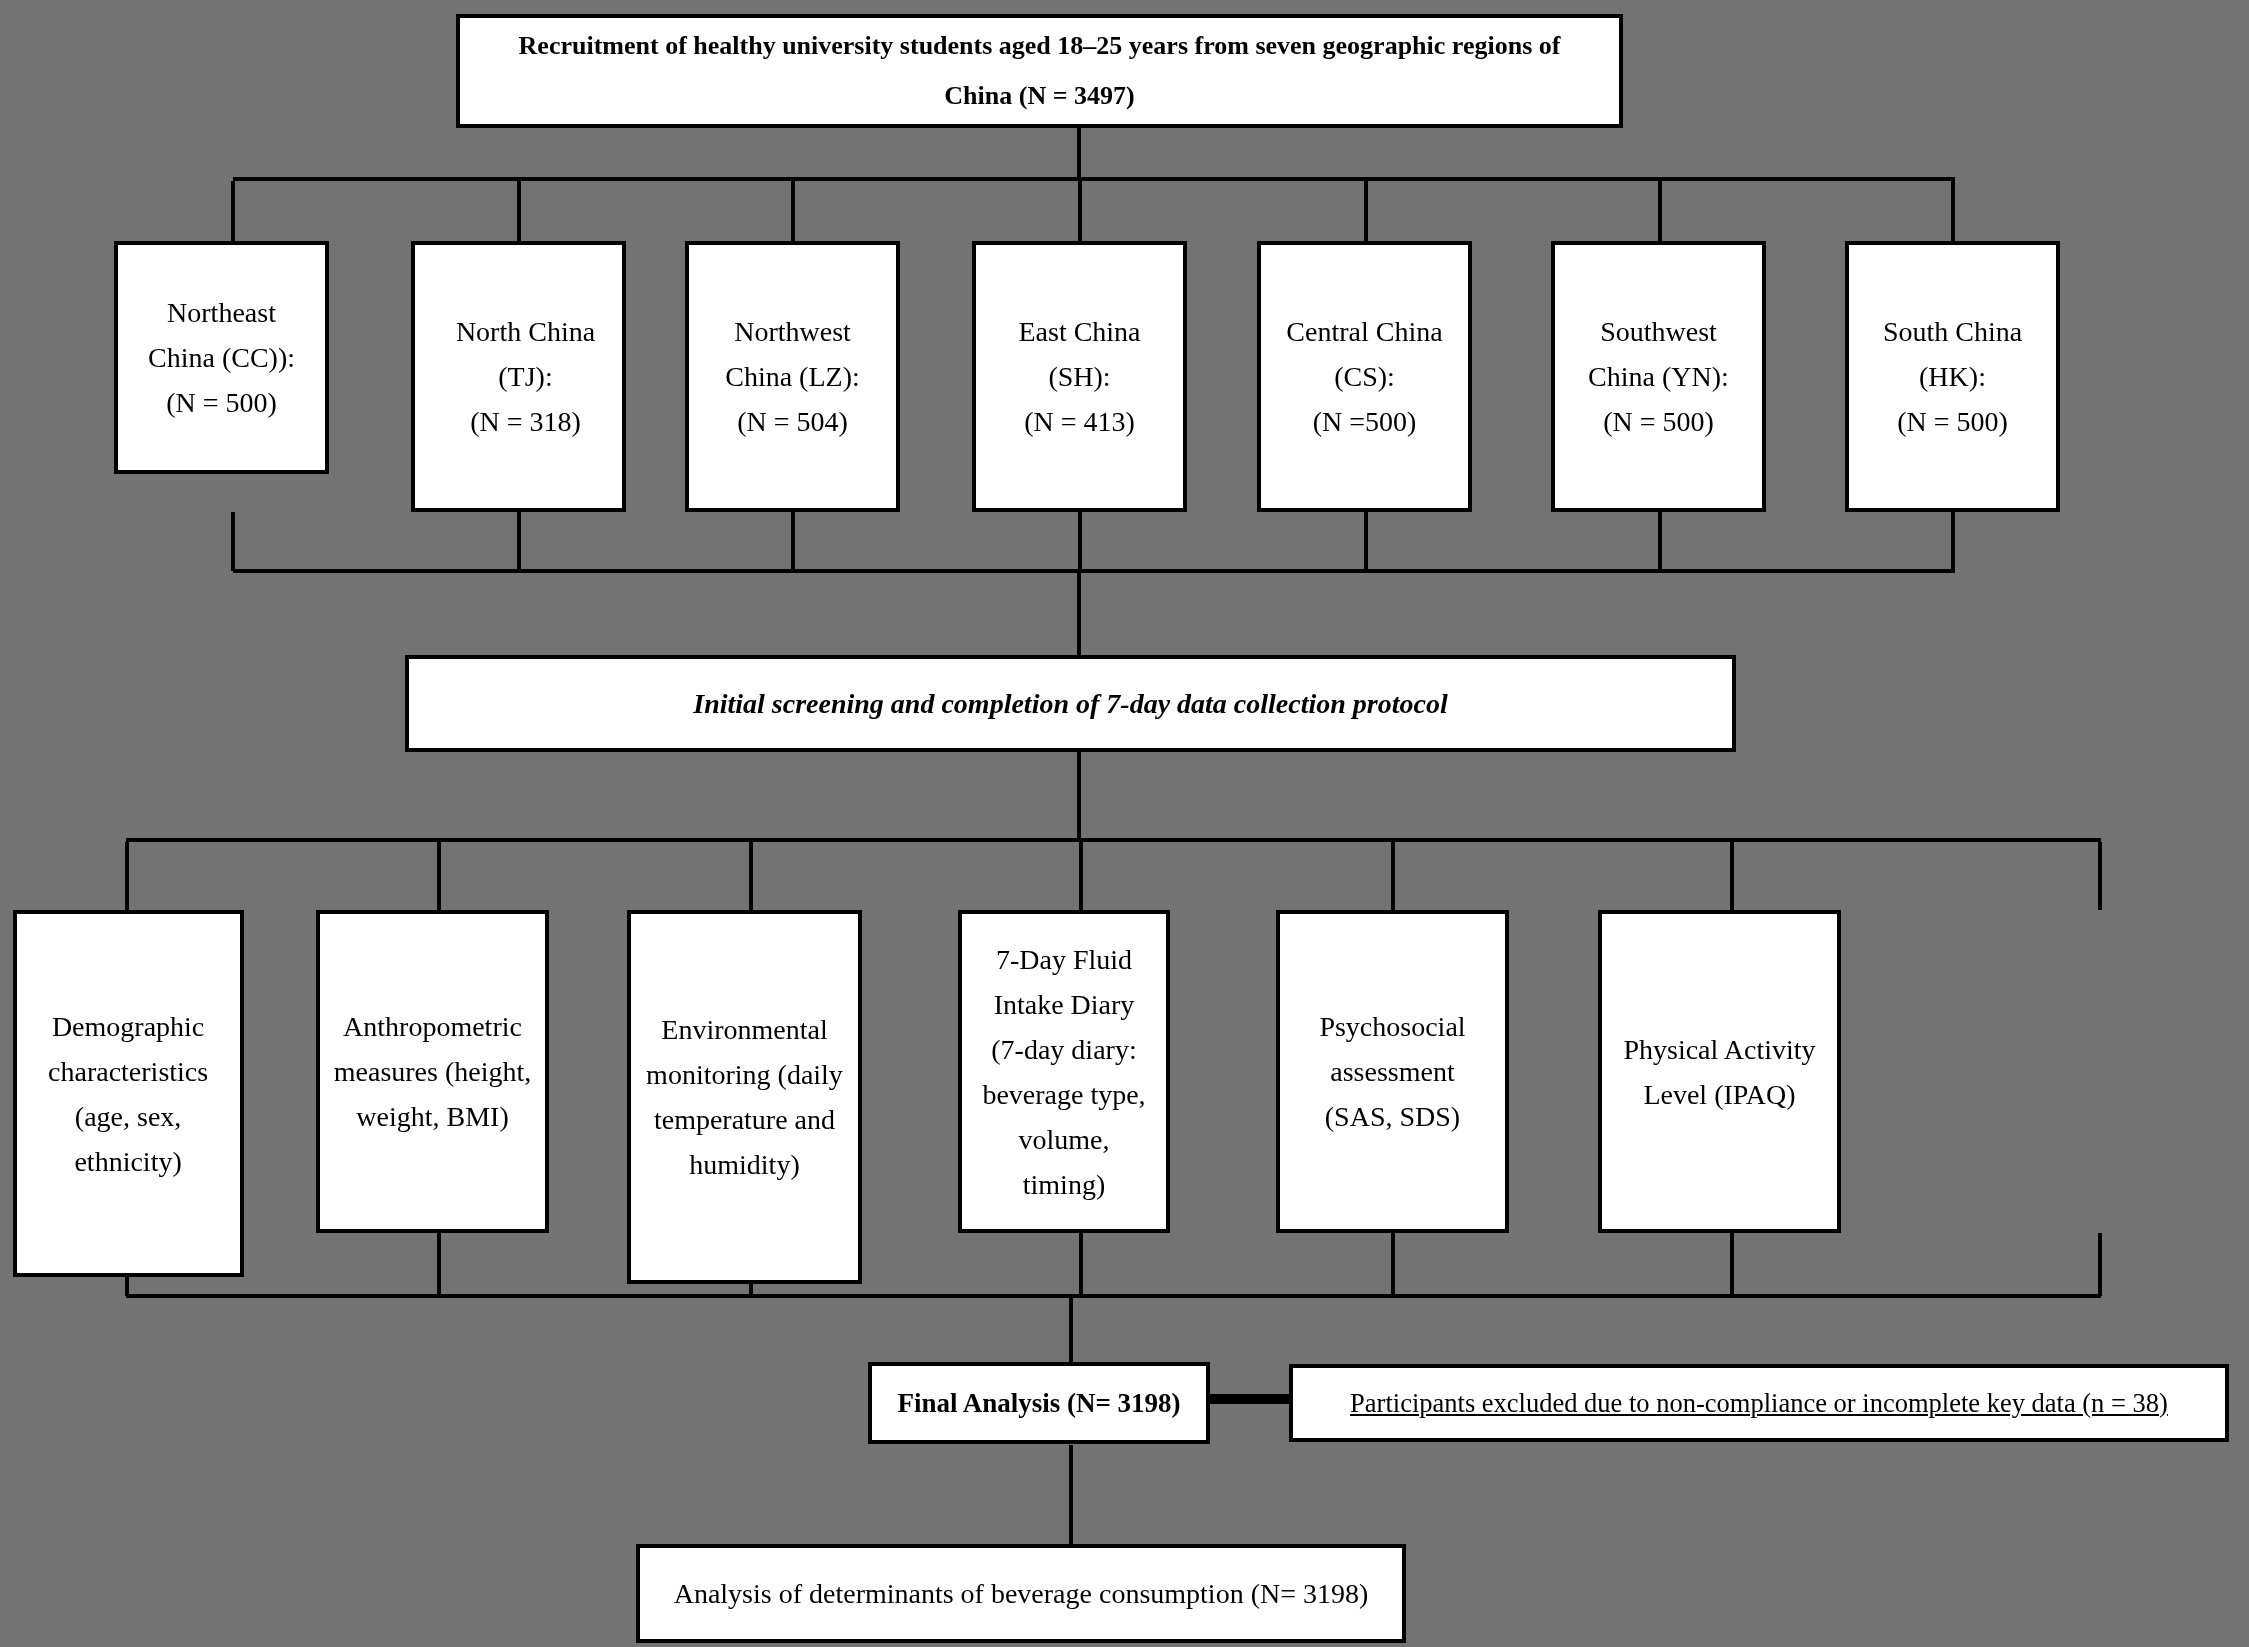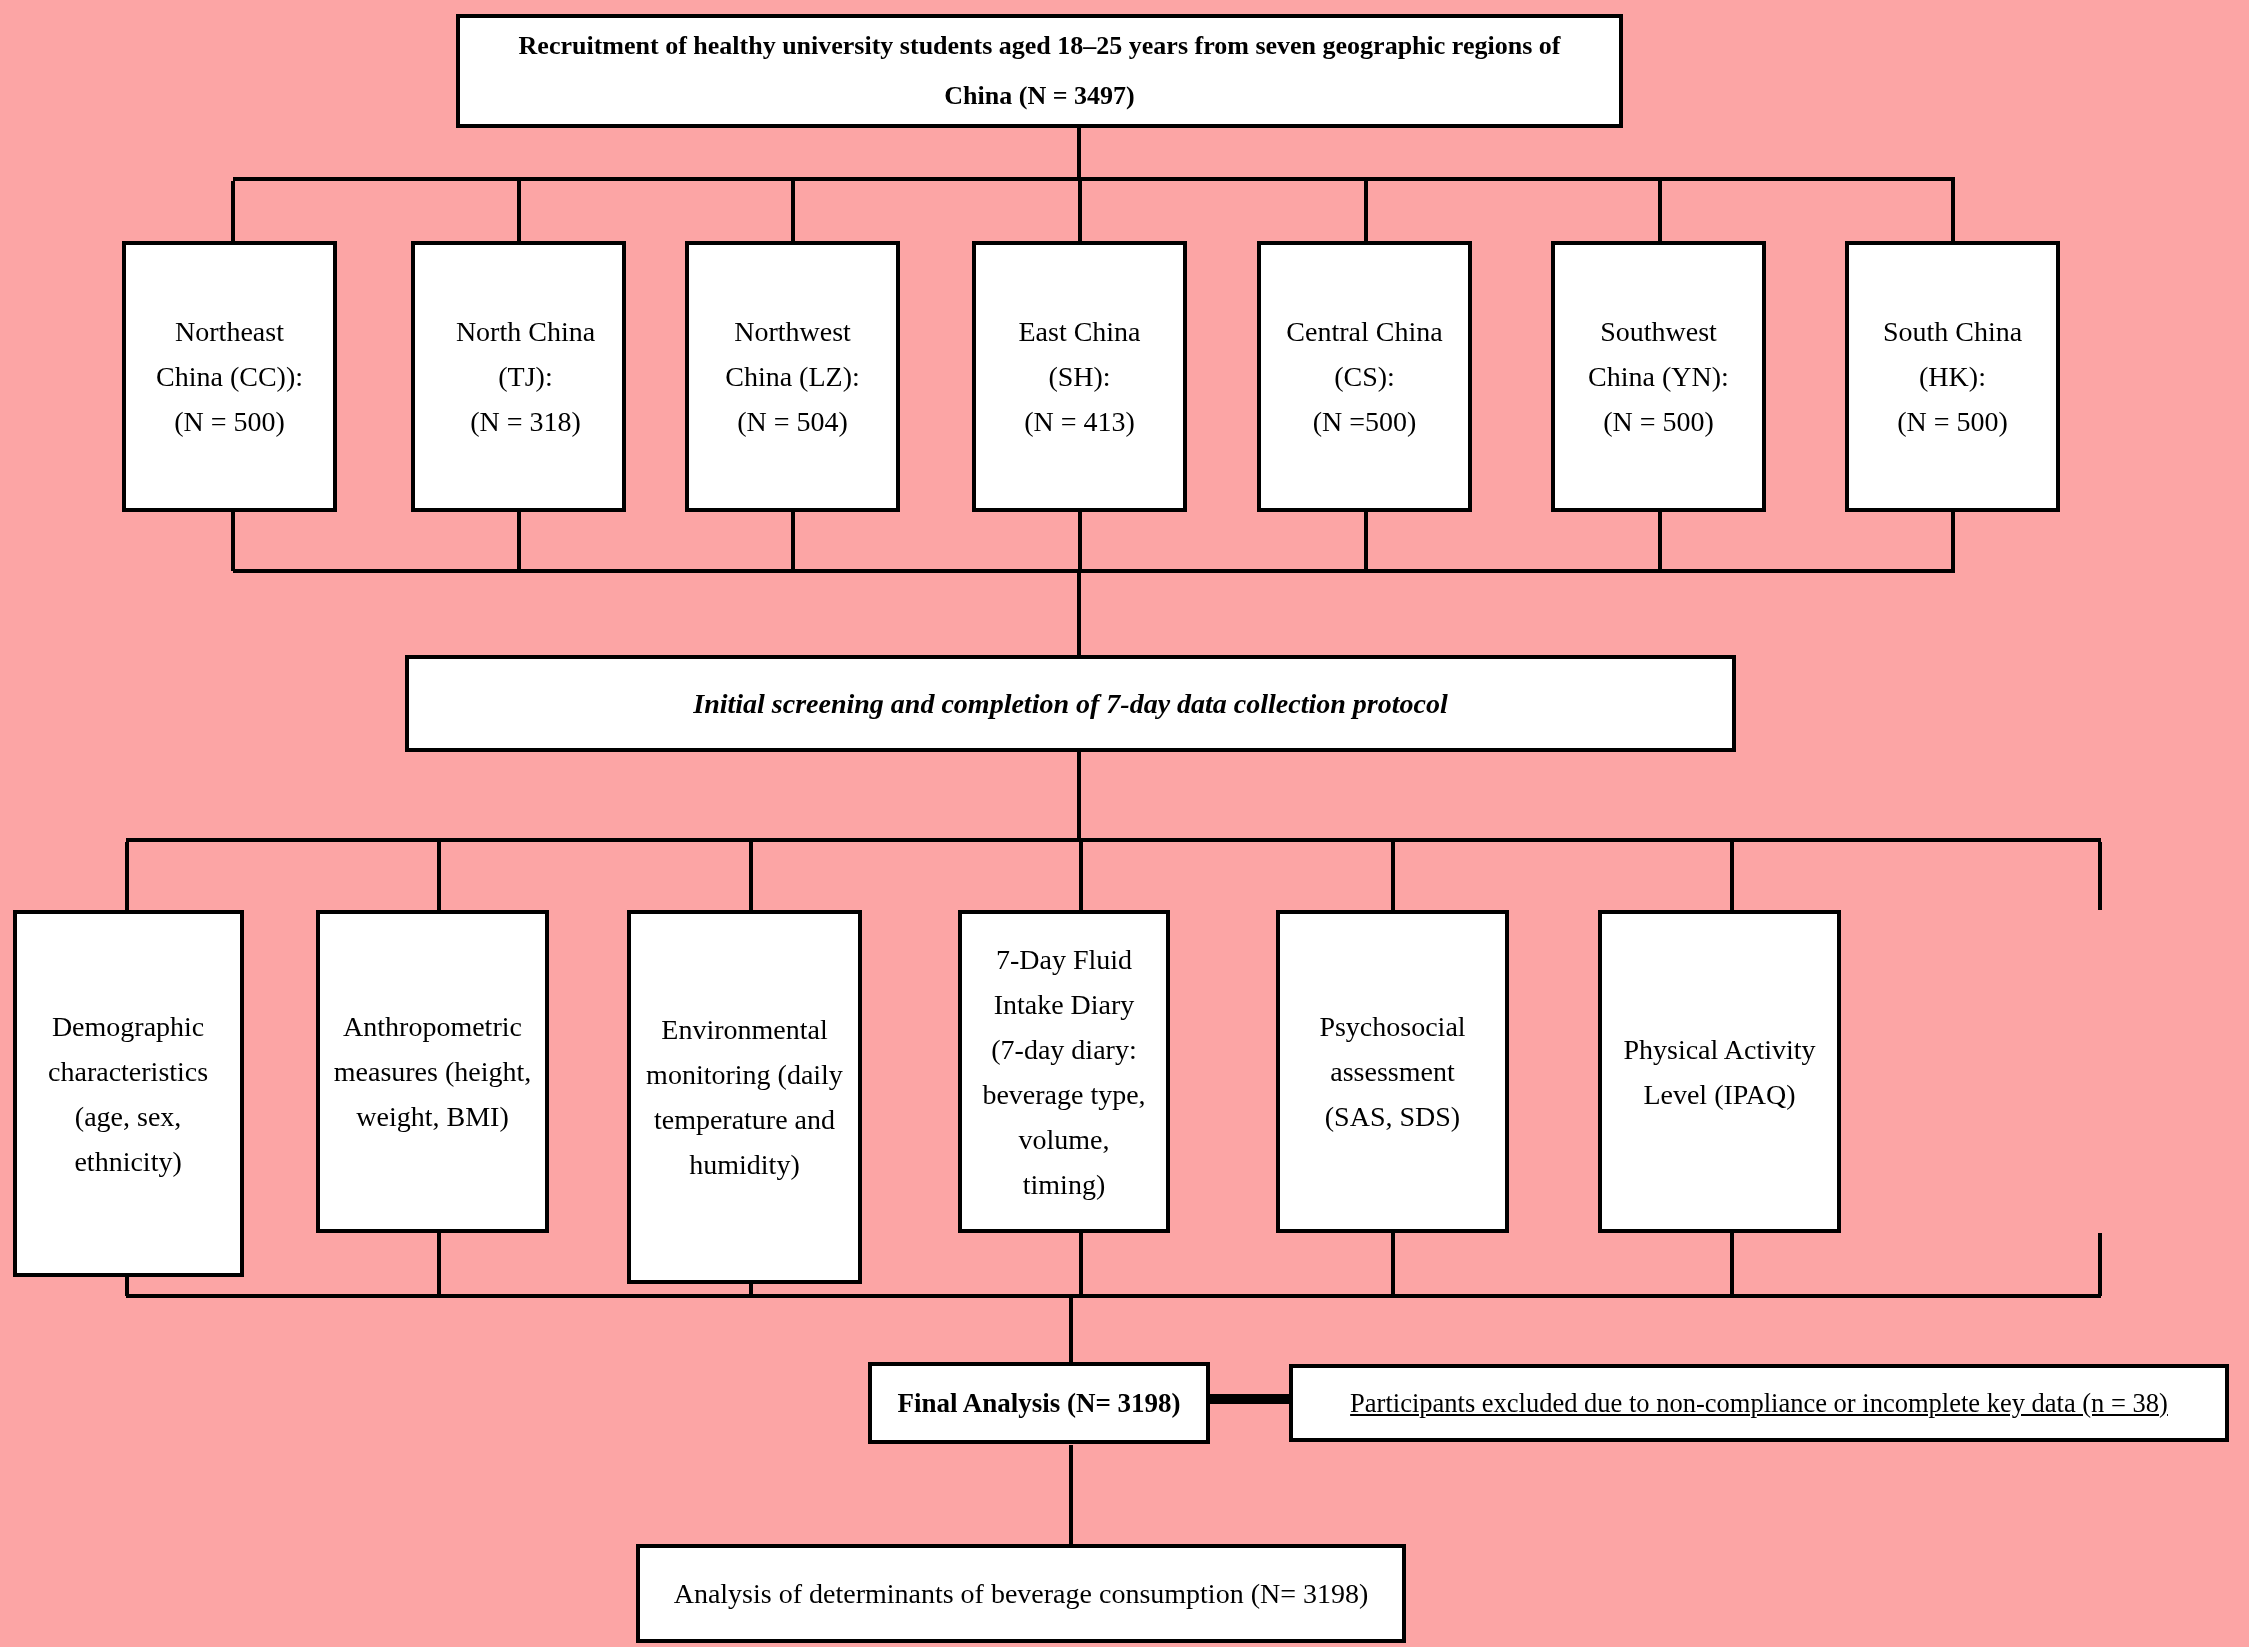--- a/index.html
+++ b/index.html
@@ -7,7 +7,7 @@
     position: relative;
     width: 2250px;
     height: 1647px;
-    background: #fca5a5;
+    background: #737373;
     color: #000000;
     font-family: "Liberation Serif", "DejaVu Serif", serif;
     overflow: hidden;

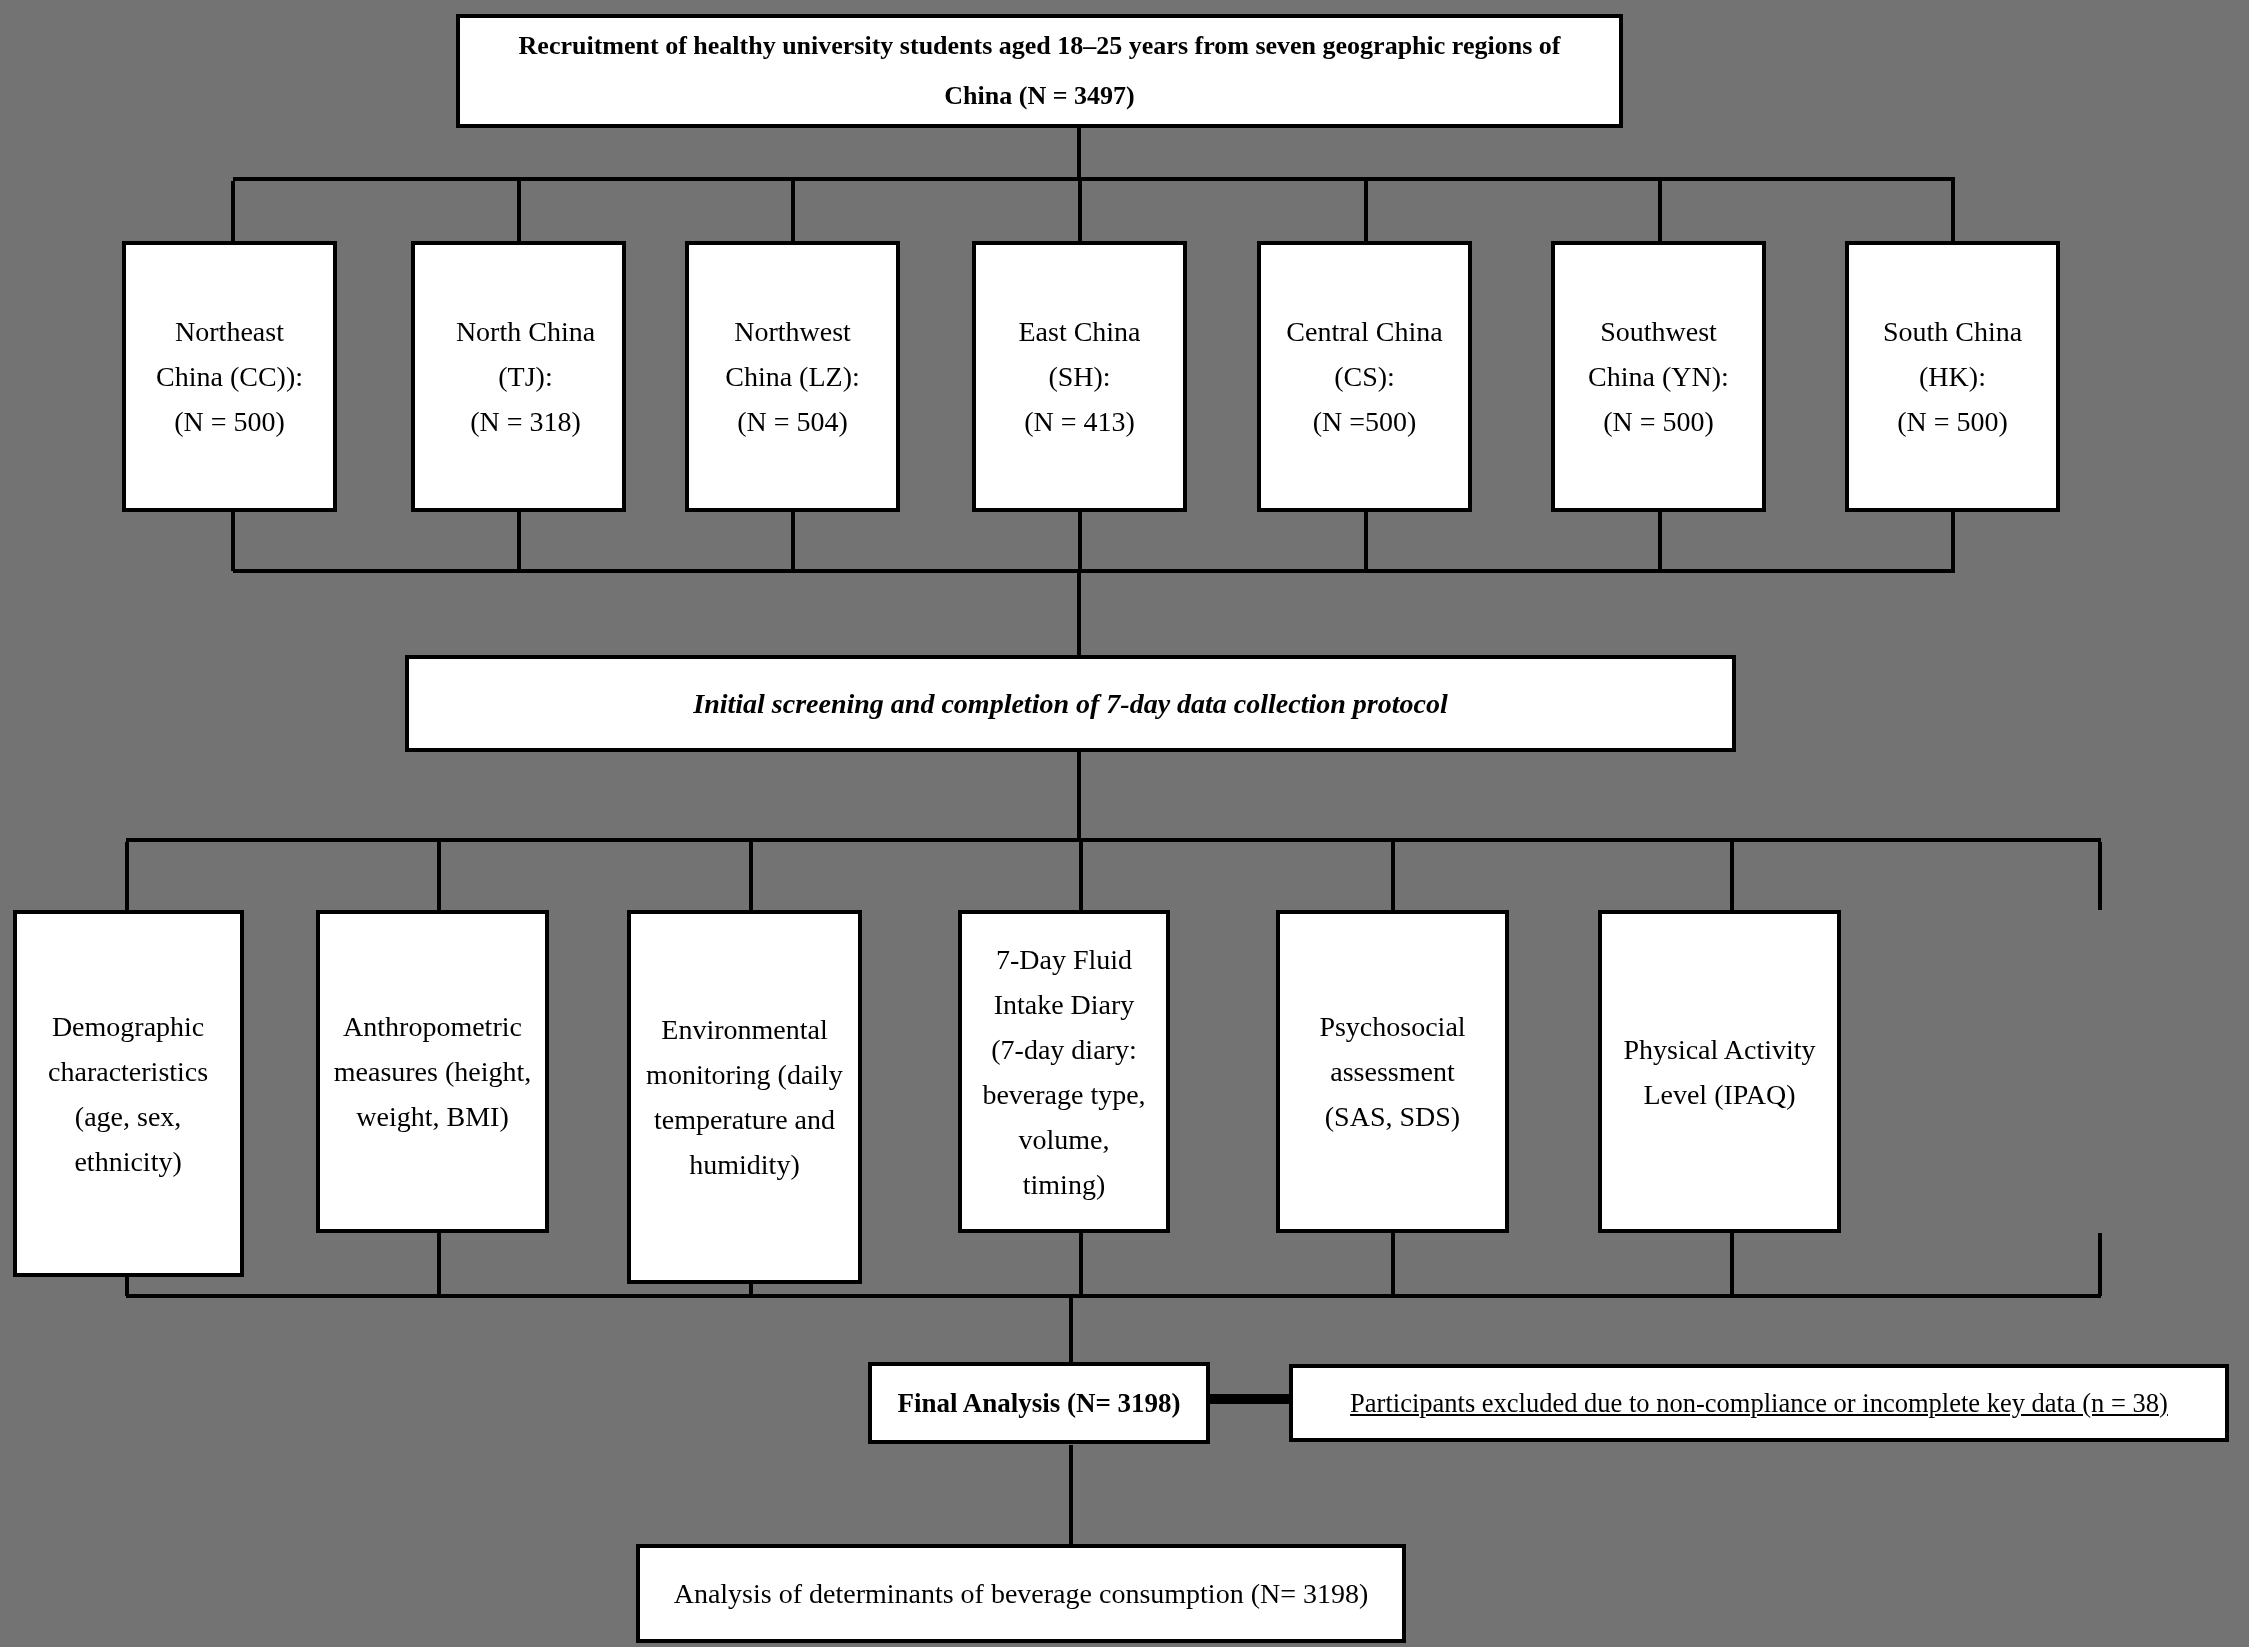--- a/index.html
+++ b/index.html
@@ -86,7 +86,7 @@
   <div class="box title bold" style="left:456px;top:14px;width:1167px;height:114px;">Recruitment of healthy university students aged 18–25 years from seven geographic regions of
 China (N = 3497)</div>
 
-  <div class="box cell" style="left:122px;top:241px;width:215px;height:271px;">Northeast
+  <div class="box cell" style="left:114px;top:241px;width:215px;height:233px;">Northeast
 China (CC)):
 (N = 500)</div>
   <div class="box cell" style="left:411px;top:241px;width:215px;height:271px;padding-left:14px;">North China

